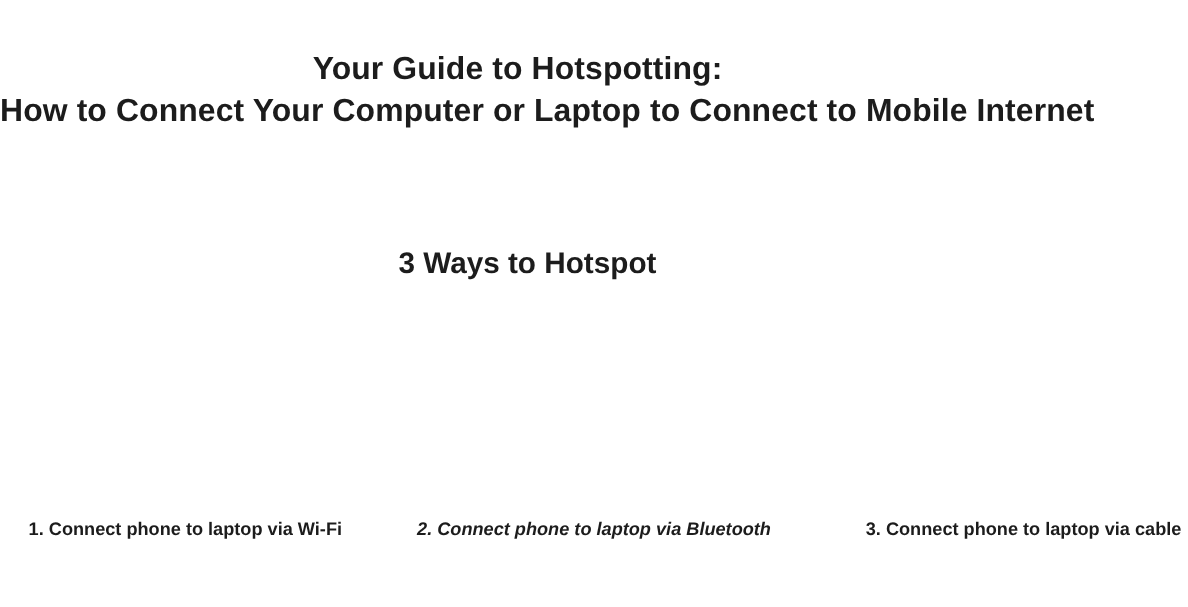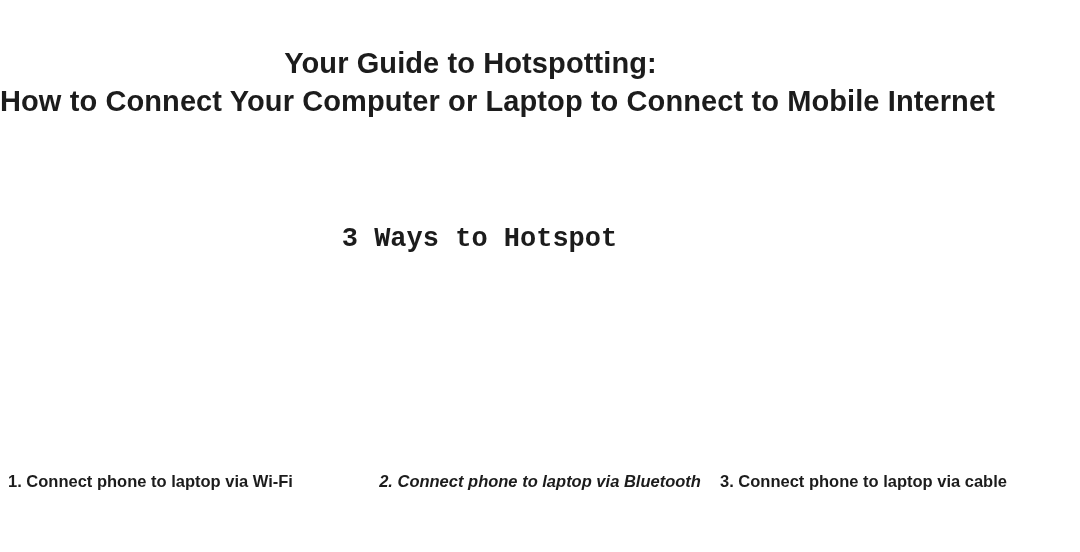--- a/index.html
+++ b/index.html
@@ -55,7 +55,6 @@
     font-size: 27px;
     font-weight: bold;
     color: #1c1c1c;
-    font-family: Liberation Mono, monospace;
   }
   .section-heading-inner {
     display: inline-block;

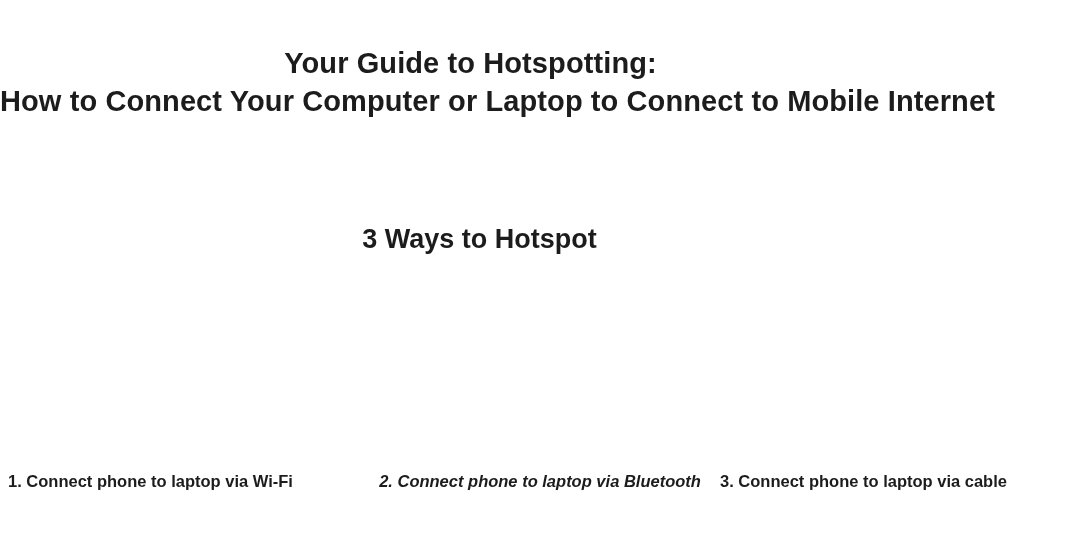--- a/index.html
+++ b/index.html
@@ -75,7 +75,7 @@
     box-sizing: border-box;
     text-align: center;
   }
-  .column-1 { text-align: left;  padding-left: 8px; }
+  .column-1 { text-align: left;  padding-left: 26px; }
   .column-2 { text-align: center; font-style: italic; }
   .column-3 { text-align: left; padding-right: 18px; }
 

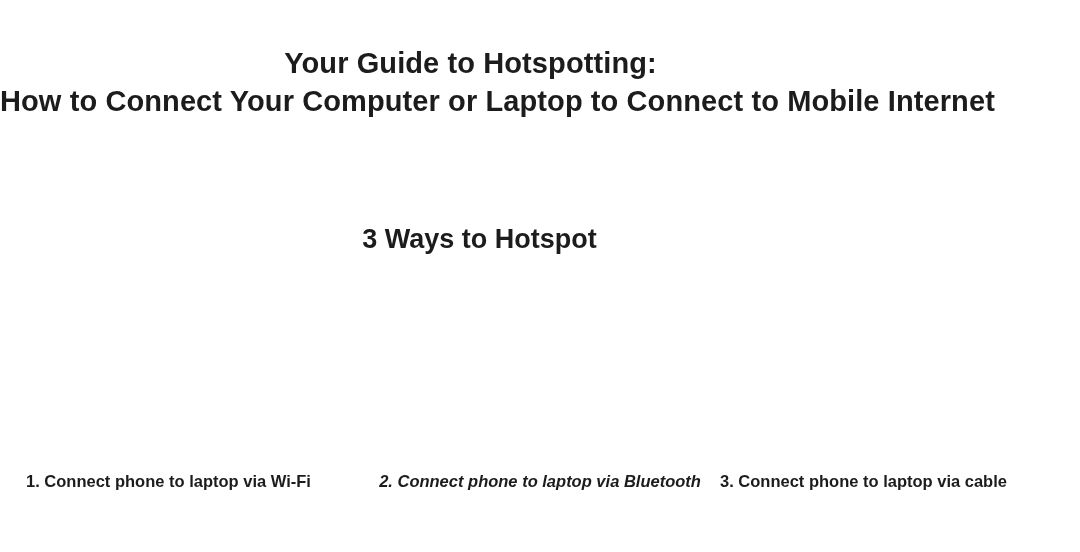--- a/index.html
+++ b/index.html
@@ -77,7 +77,7 @@
   }
   .column-1 { text-align: left;  padding-left: 26px; }
   .column-2 { text-align: center; font-style: italic; }
-  .column-3 { text-align: left; padding-right: 18px; }
+  .column-3 { text-align: right; padding-right: 6px; }
 
   .column-caption {
     font-size: 16.5px;

